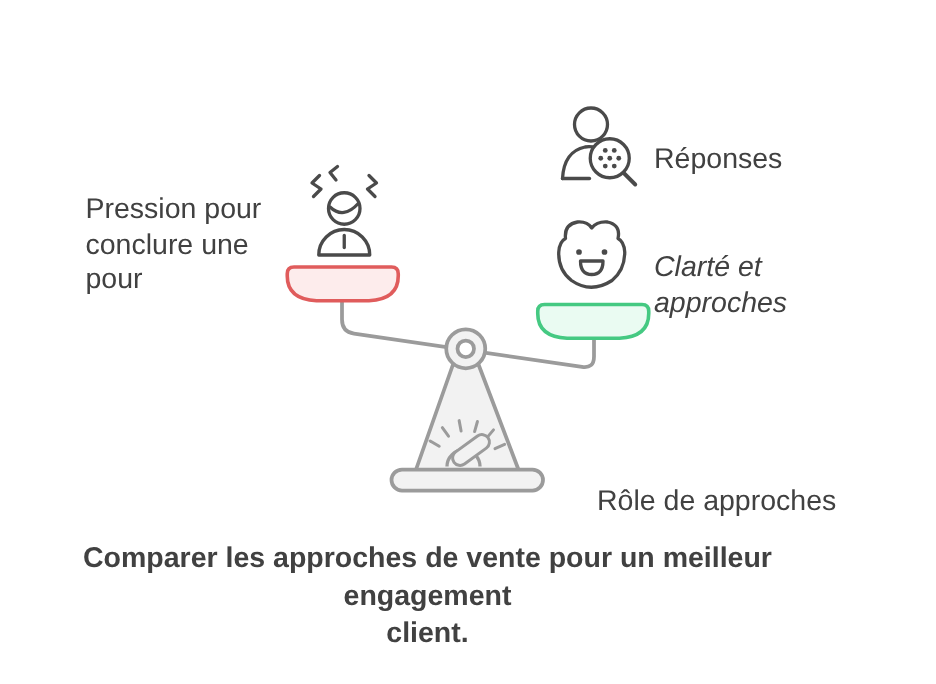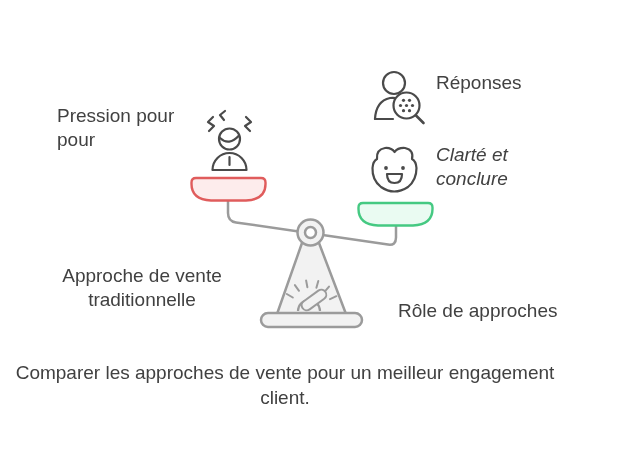--- a/index.html
+++ b/index.html
@@ -10,7 +10,7 @@
   }
   .canvas{position:relative;width:624px;height:456px;background:#ffffff;}
   .abs{position:absolute;}
-  .label{font-size:19px;line-height:23.5px;color:#414141;}
+  .label{font-size:19px;line-height:23.5px;color:#414141;margin-top:24px;}
   .right-align{}
   .center{text-align:center;}
   .caption{font-size:19px;line-height:25px;color:#414141;text-align:center;}

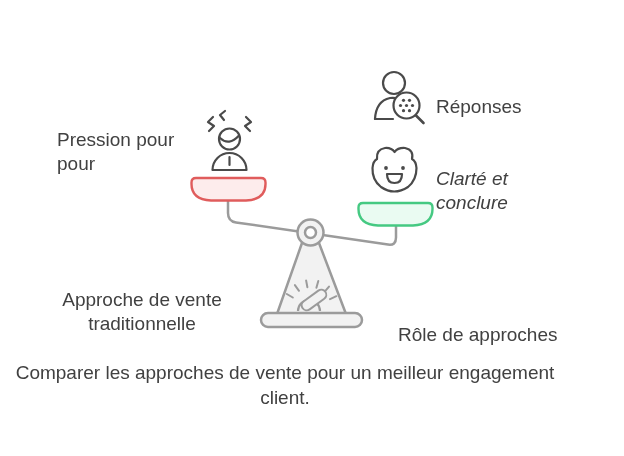--- a/index.html
+++ b/index.html
@@ -27,6 +27,7 @@
 
   <div class="abs label right-align" style="left:57px;top:104px;width:135px;">
     <div>Pression pour</div>
+    <div>conclure une</div>
     <div>pour</div>
   </div>
 

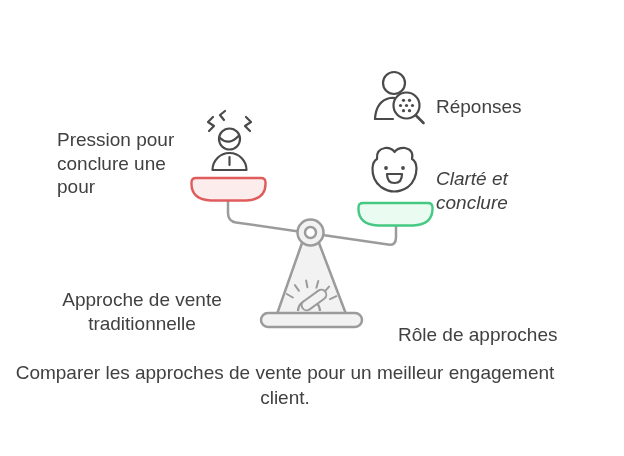--- a/index.html
+++ b/index.html
@@ -69,7 +69,7 @@
 
   <div class="abs label" style="left:436px;top:143px;line-height:24px;font-style:italic;">
     <div>Clarté et</div>
-    <div>conclure</div>
+    <div>approches</div>
   </div>
 
   <svg class="abs" style="left:150px;top:160px;" width="330" height="180" viewBox="150 160 330 180">

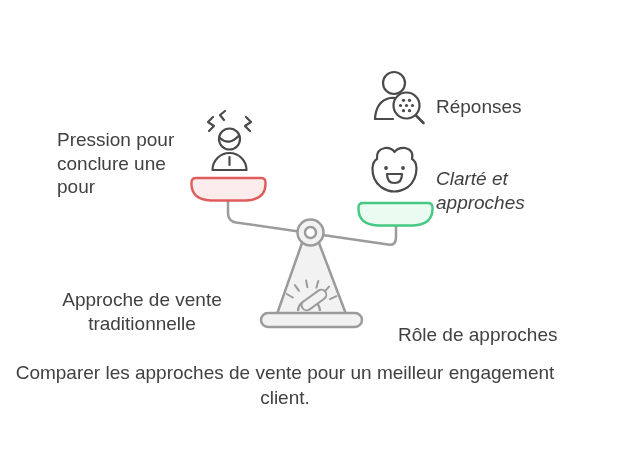--- a/index.html
+++ b/index.html
@@ -100,10 +100,6 @@
     <path d="M363,203 L428,203 Q432.5,203 432.5,207.5 L432.5,209 Q432.5,224.5 413,225.5 L378,225.5 Q358.5,224.5 358.5,209 L358.5,207.5 Q358.5,203 363,203 Z" fill="#eafbf2" stroke="#45c982" stroke-width="2.4" stroke-linejoin="round"></path>
   </svg>
 
-  <div class="abs label center" style="left:32px;top:264px;width:220px;">
-    <div>Approche de vente</div>
-    <div>traditionnelle</div>
-  </div>
 
   <div class="abs label" style="left:398px;top:299px;width:180px;">Rôle de approches</div>
 

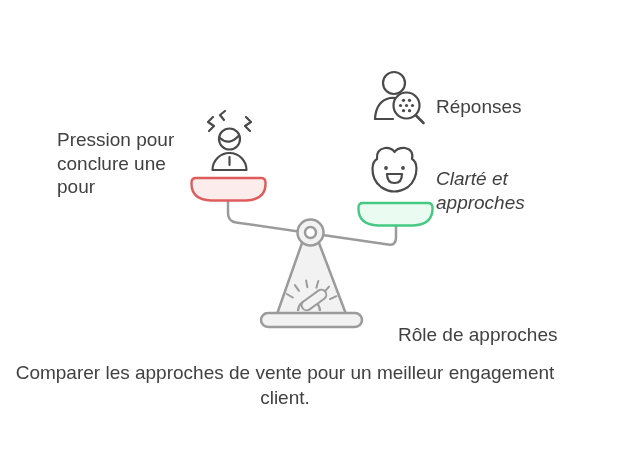--- a/index.html
+++ b/index.html
@@ -103,7 +103,7 @@
 
   <div class="abs label" style="left:398px;top:299px;width:180px;">Rôle de approches</div>
 
-  <div class="abs caption" style="left:0px;top:360px;width:570px;">
+  <div class="abs caption" style="left:0px;top:360px;width:570px;font-weight:bold;">
     <div>Comparer les approches de vente pour un meilleur engagement</div>
     <div>client.</div>
   </div>

